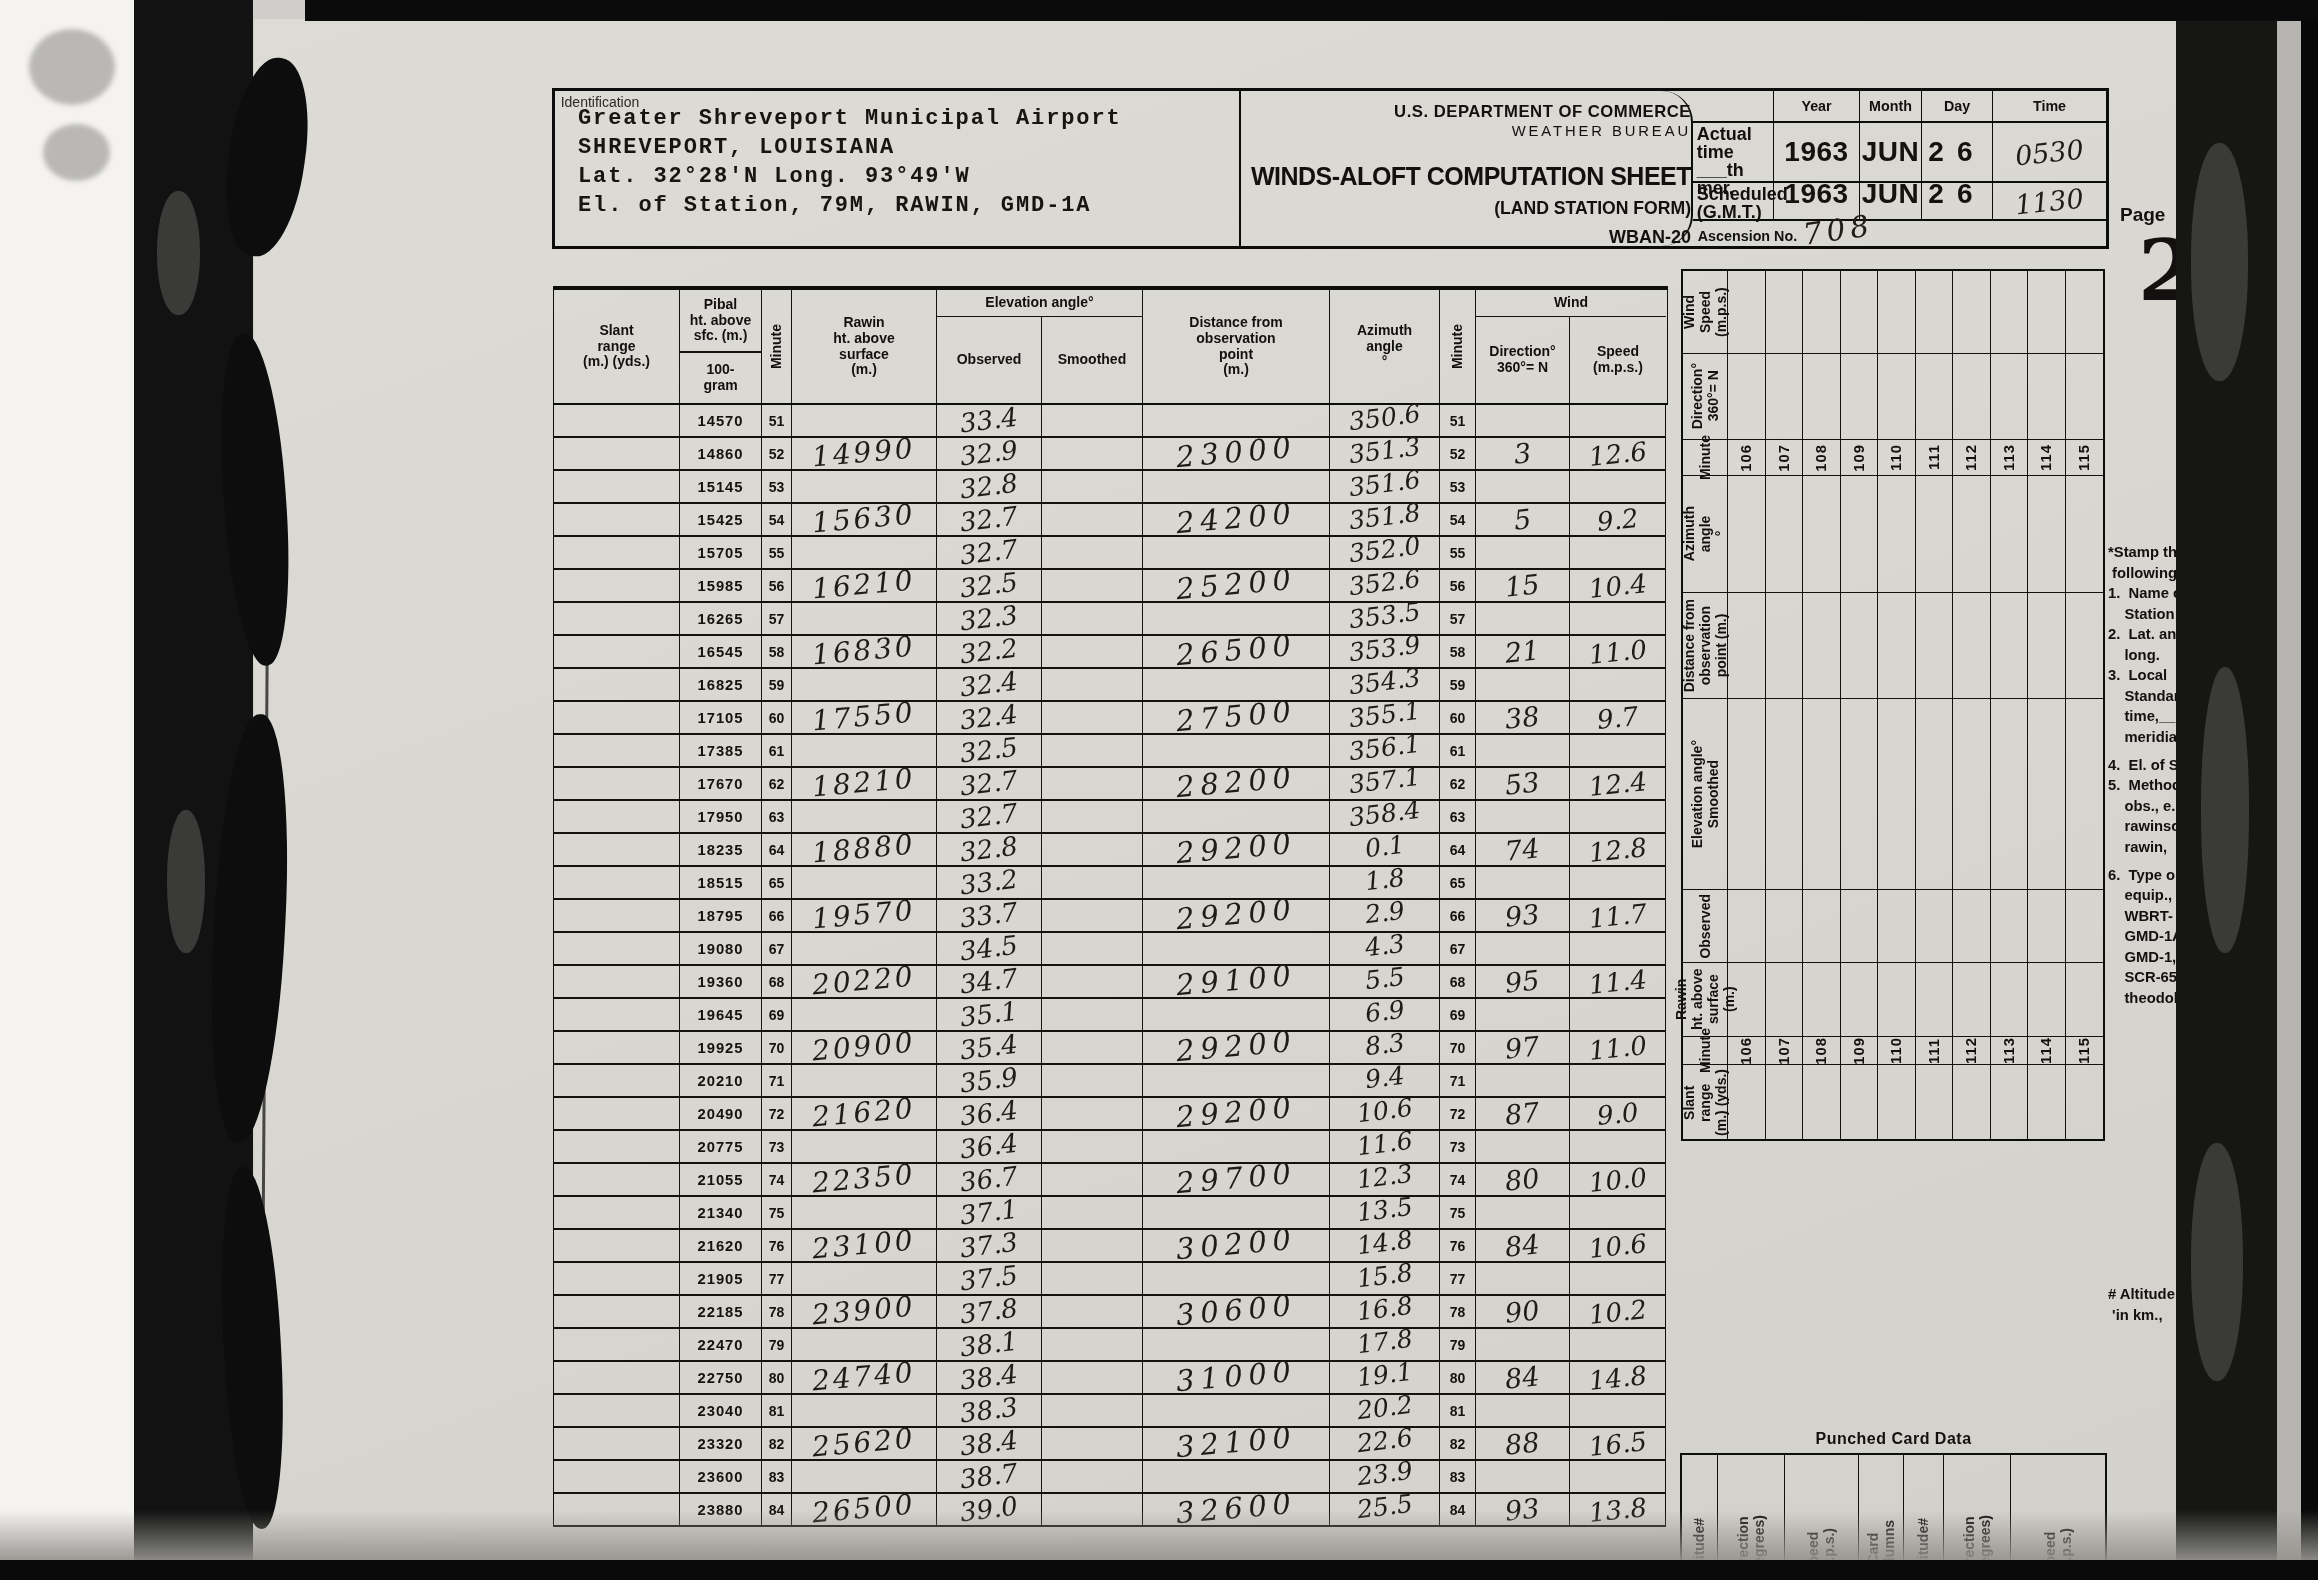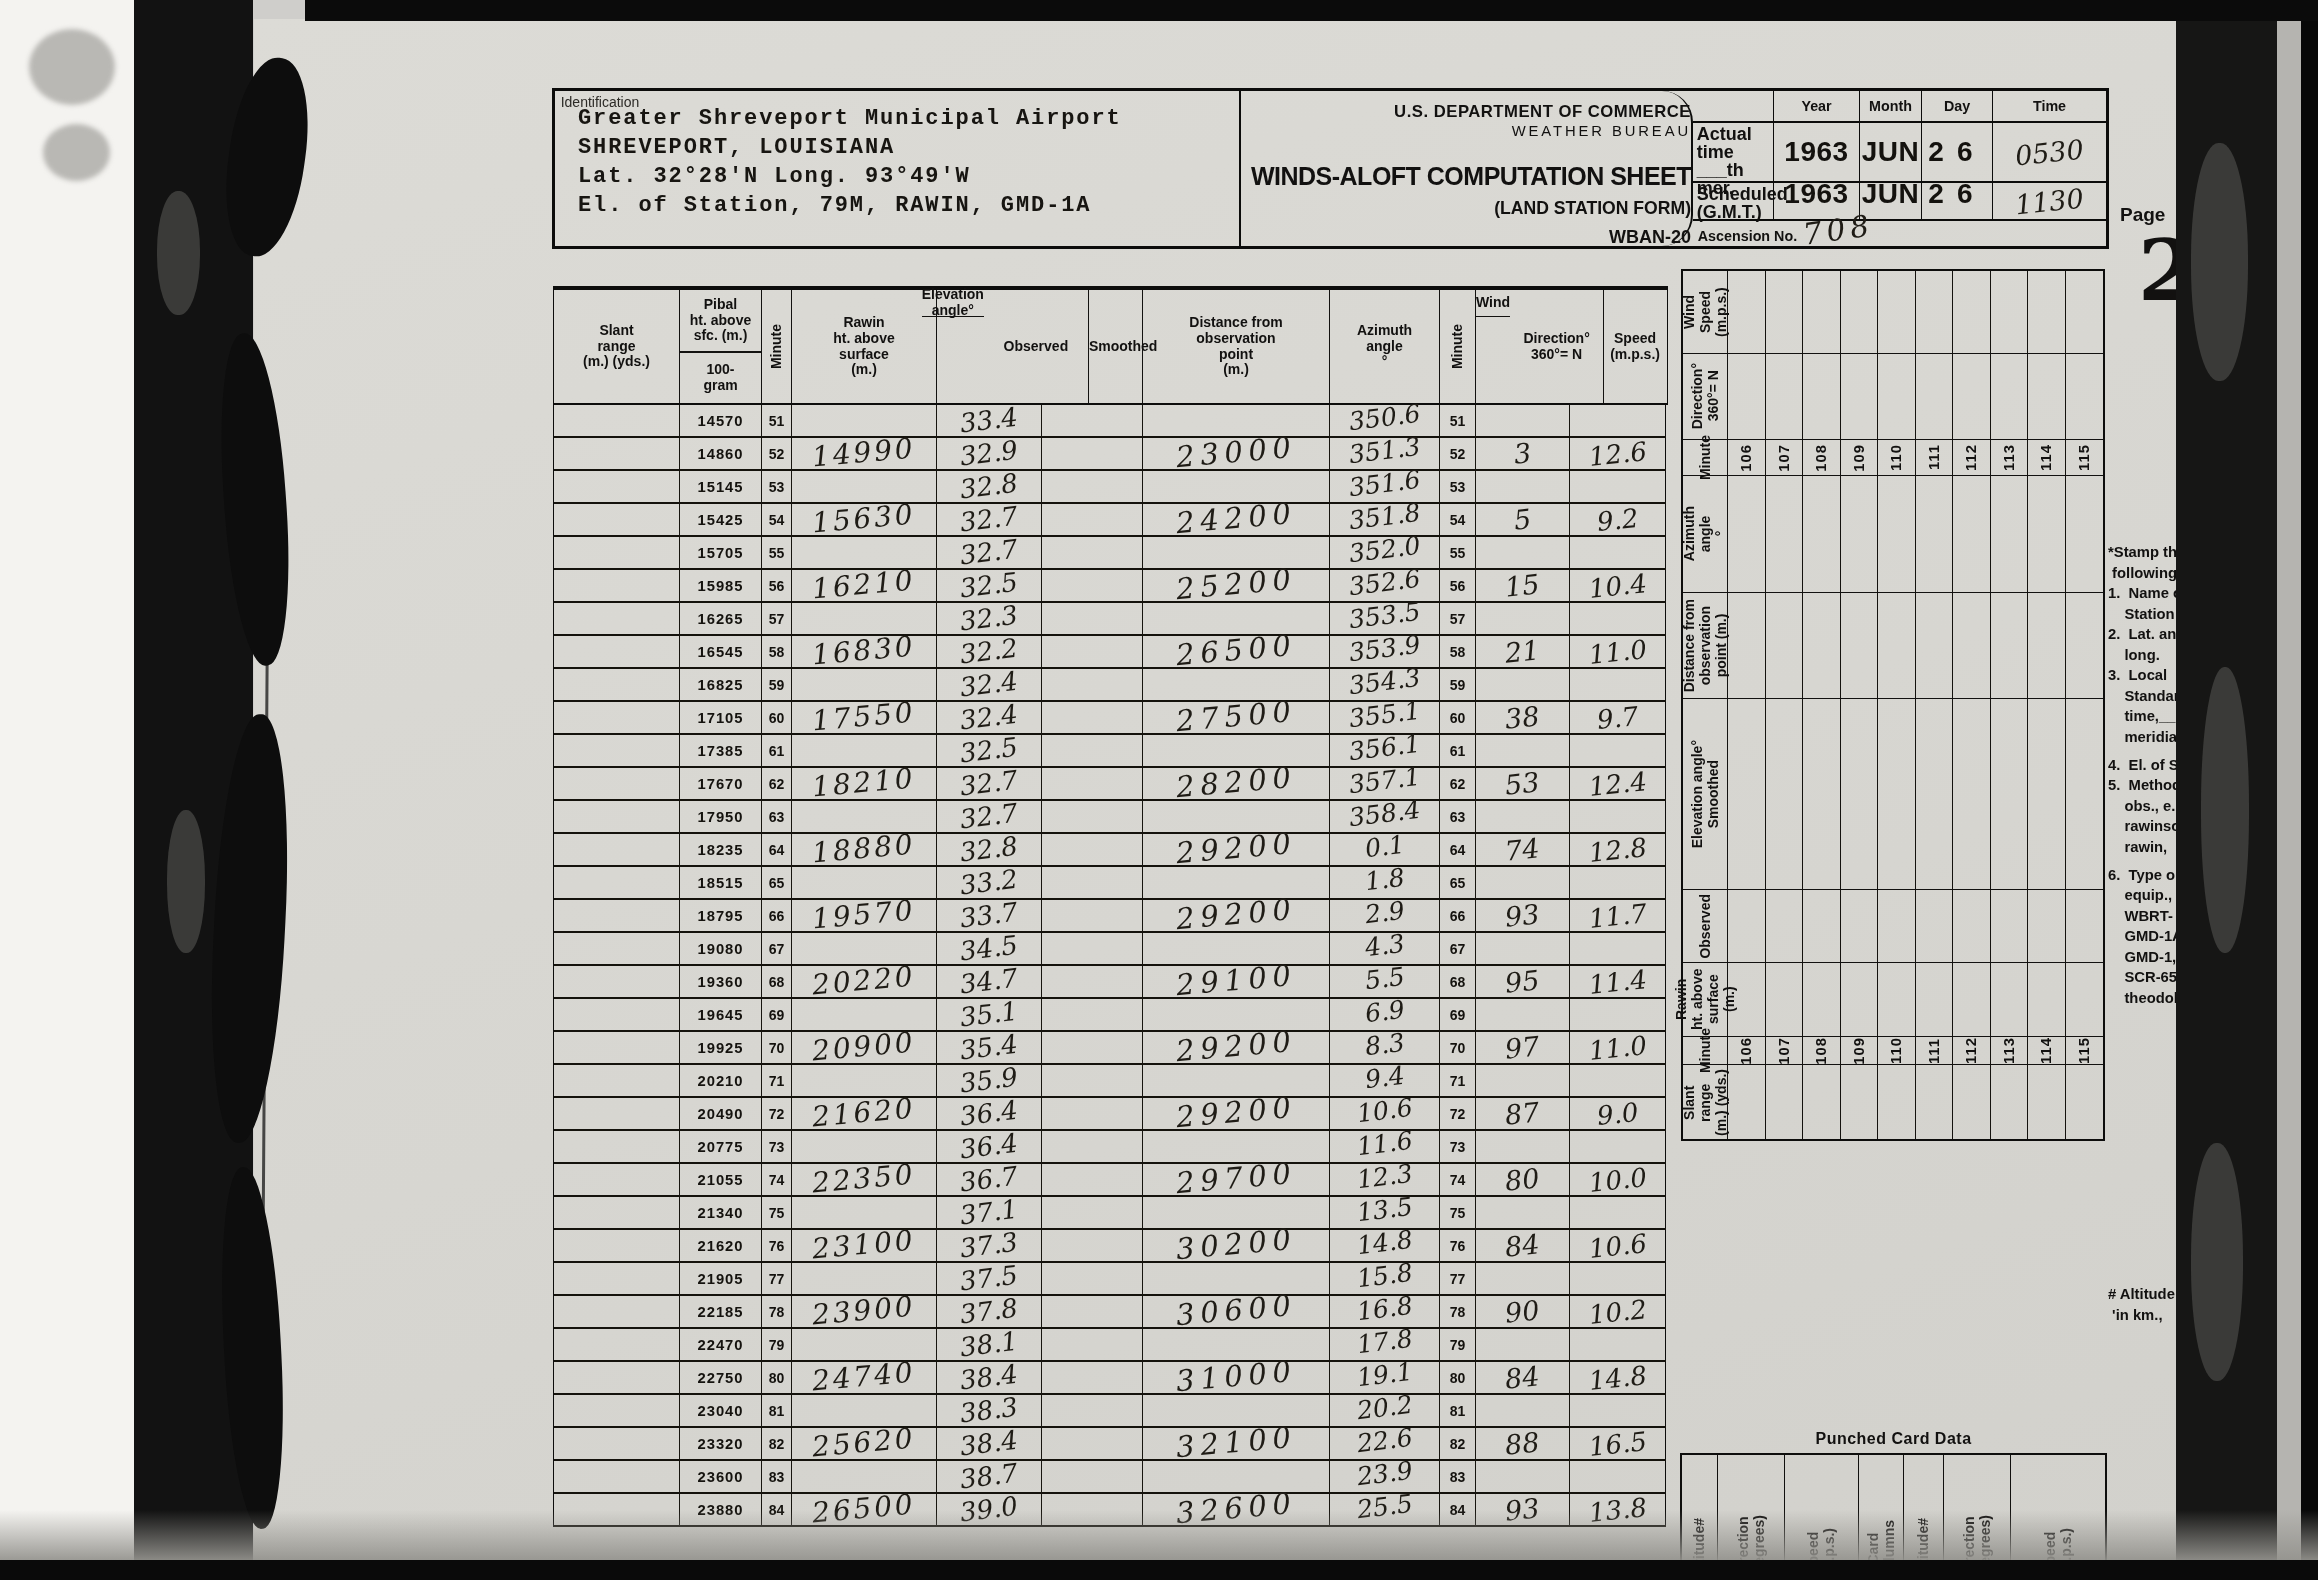--- a/index.html
+++ b/index.html
@@ -55,7 +55,7 @@
   .mt-header{display:flex;width:1115px;height:119px;border:1.9px solid #0d0d0c;border-top-width:4.3px;border-bottom-width:2.9px;box-sizing:border-box;background:rgba(0,0,0,0);}
   .hc{box-sizing:border-box;border-right:1.4px solid #131210;position:relative;font-weight:bold;font-size:14px;line-height:15.7px;text-align:center;display:flex;align-items:center;justify-content:center;}
   .hc:last-child{border-right:none;}
-  .hc-group{flex-direction:row;padding:0;align-items:stretch;}
+  .hc-group{flex-direction:column;padding:0;align-items:stretch;}
   .grp-top{height:27px;border-bottom:1.9px solid #131210;display:flex;align-items:center;justify-content:center;box-sizing:border-box;}
   .grp-sub{flex:1;display:flex;}
   .grp-sub .sub{box-sizing:border-box;border-right:1.4px solid #131210;display:flex;align-items:center;justify-content:center;}

